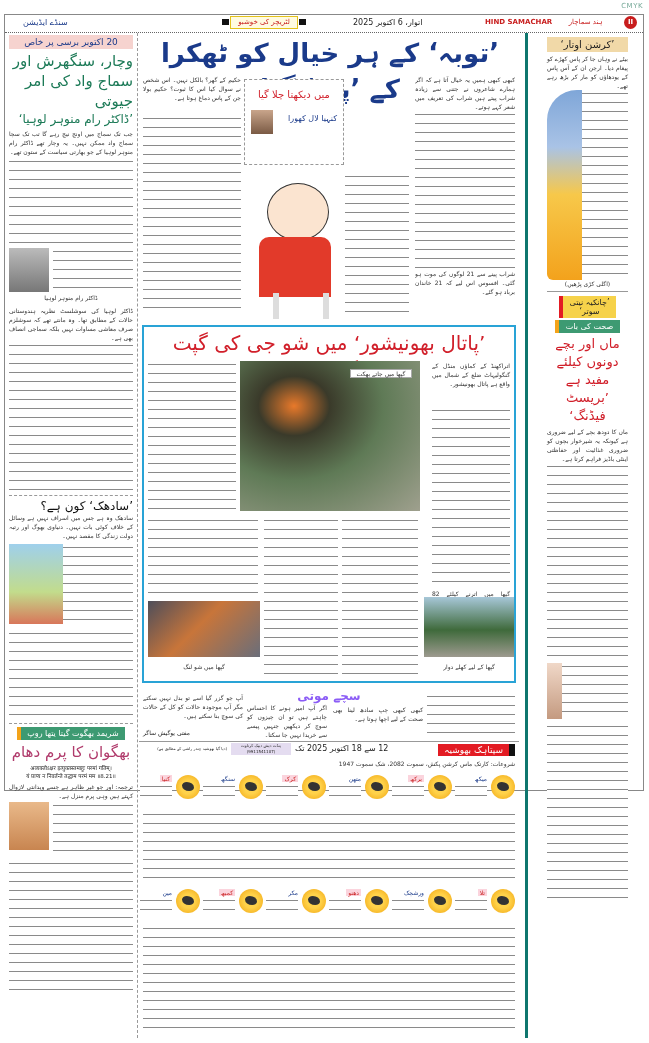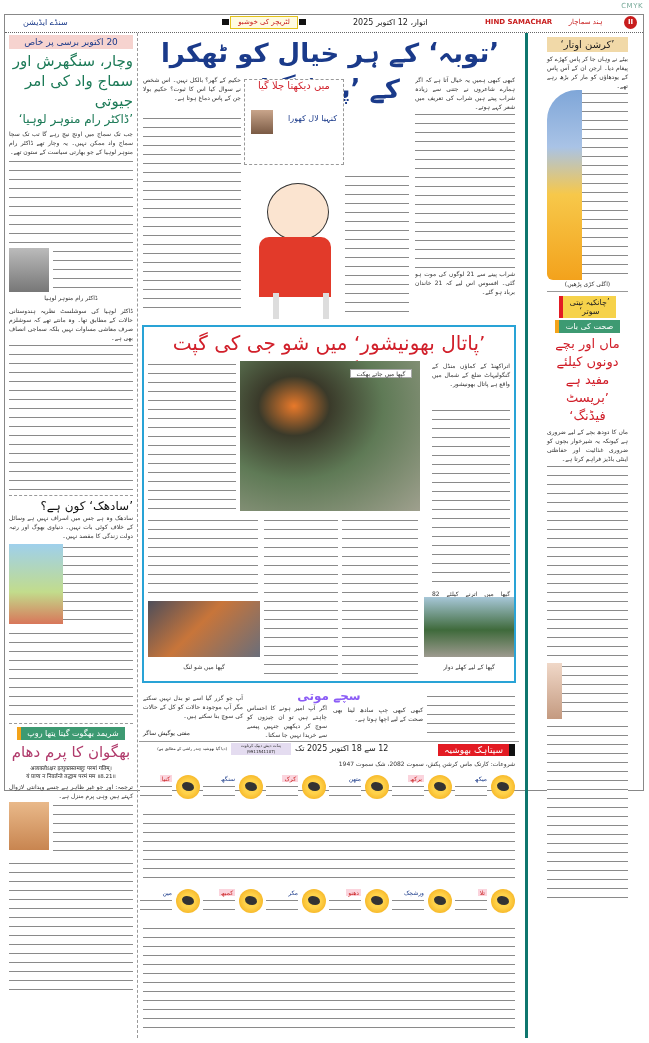--- a/index.html
+++ b/index.html
@@ -47,7 +47,7 @@
   <div class="masthead">
     <span class="mh-left rtl">سنڈے ایڈیشن</span>
     <span class="mh-center rtl">لٹریچر کی خوشبو</span>
-    <span class="mh-date rtl">اتوار، 12 اکتوبر 2025</span>
+    <span class="mh-date rtl">اتوار، 6 اکتوبر 2025</span>
     <span class="mh-brand">
       <span>HIND SAMACHAR</span>
       <span style="font-weight:normal;margin-left:14px">ہند سماچار</span>

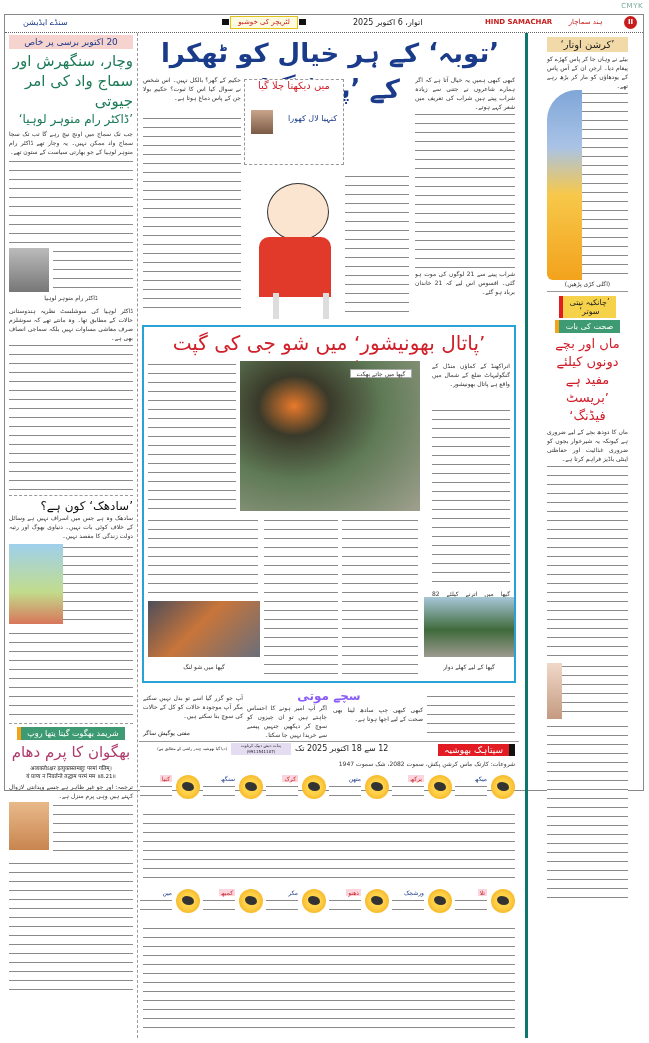--- a/index.html
+++ b/index.html
@@ -102,7 +102,7 @@
     </div>
 
     <div style="position:absolute;left:105px;top:46px;width:98px;height:84px;border:1px dashed #999;background:#fff">
-      <div class="head-red" style="text-align:center;font-size:10px;margin-top:0">میں دیکھتا چلا گیا</div>
+      <div class="head-red" style="text-align:center;font-size:10px;margin-top:9px">میں دیکھتا چلا گیا</div>
       <div class="img" style="left:6px;top:30px;width:22px;height:24px;background:linear-gradient(#c9a58b,#7a5a44)"></div>
       <div style="position:absolute;right:6px;top:34px;font-size:8px;color:#1a3a8a">کنہیا لال کھورا</div>
     </div>

